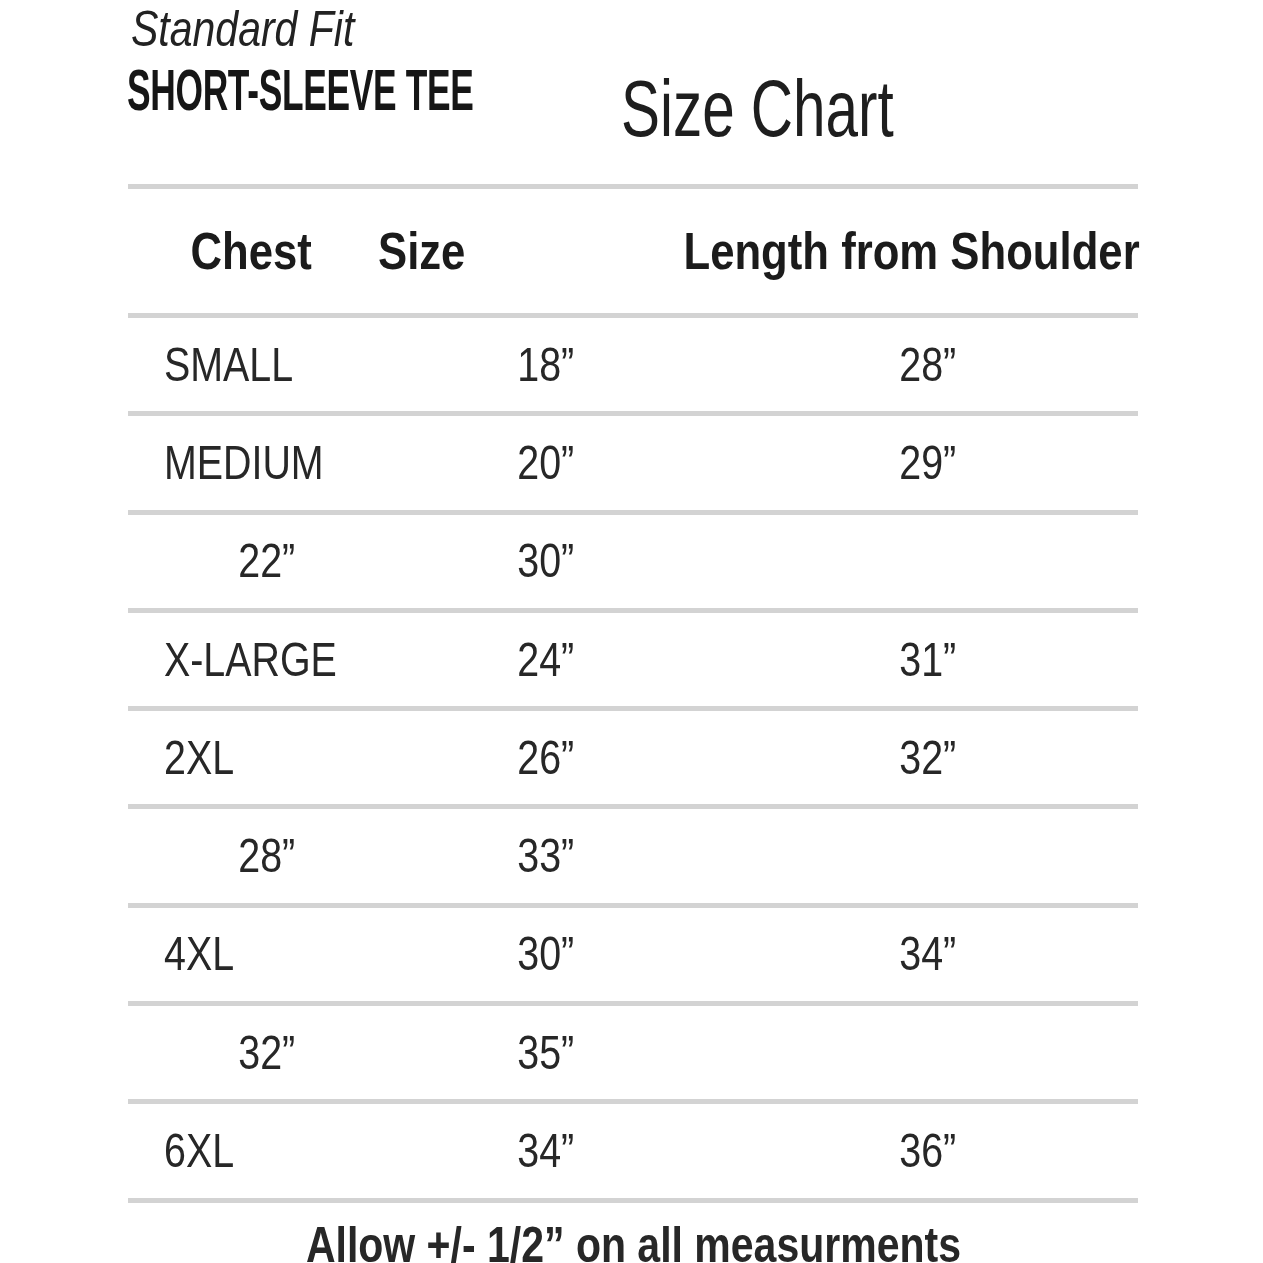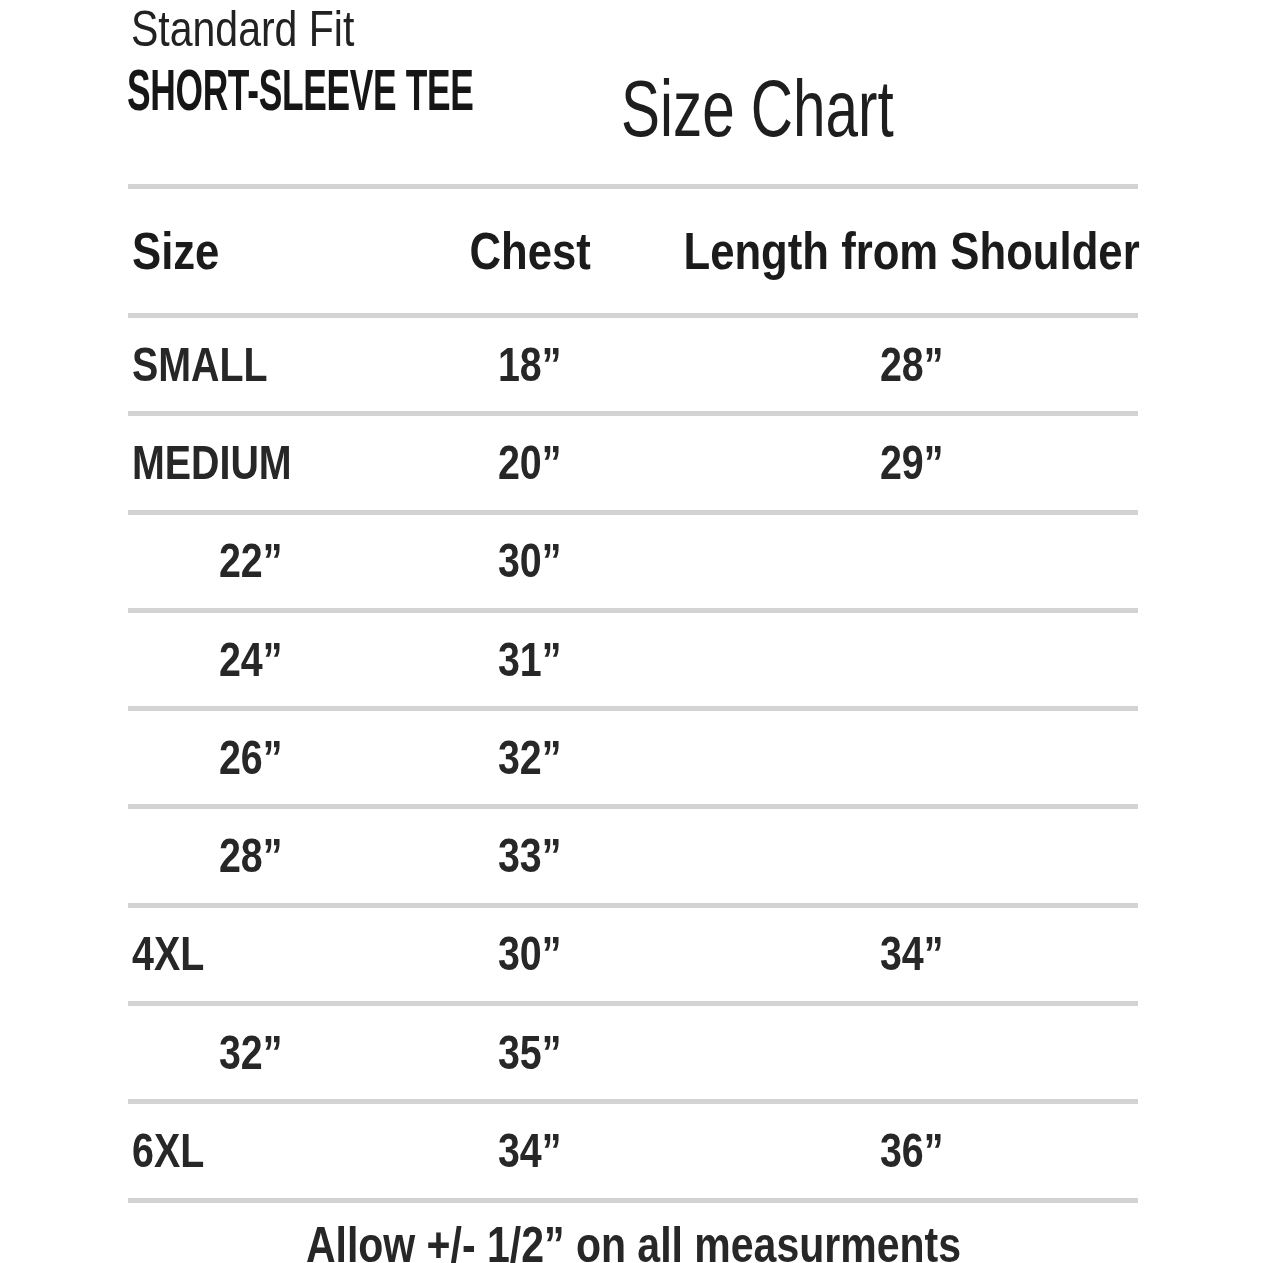--- a/index.html
+++ b/index.html
@@ -20,7 +20,7 @@
   
   .fit-label{
     position:absolute;left:131px;top:2px;
-    font-size:50px;font-weight:400;
+    font-size:50px;font-style:italic;font-weight:400;
     line-height:1.1;color:#222;
   }
   .fit-label .squeeze{transform:scaleX(0.82);transform-origin:left center;}

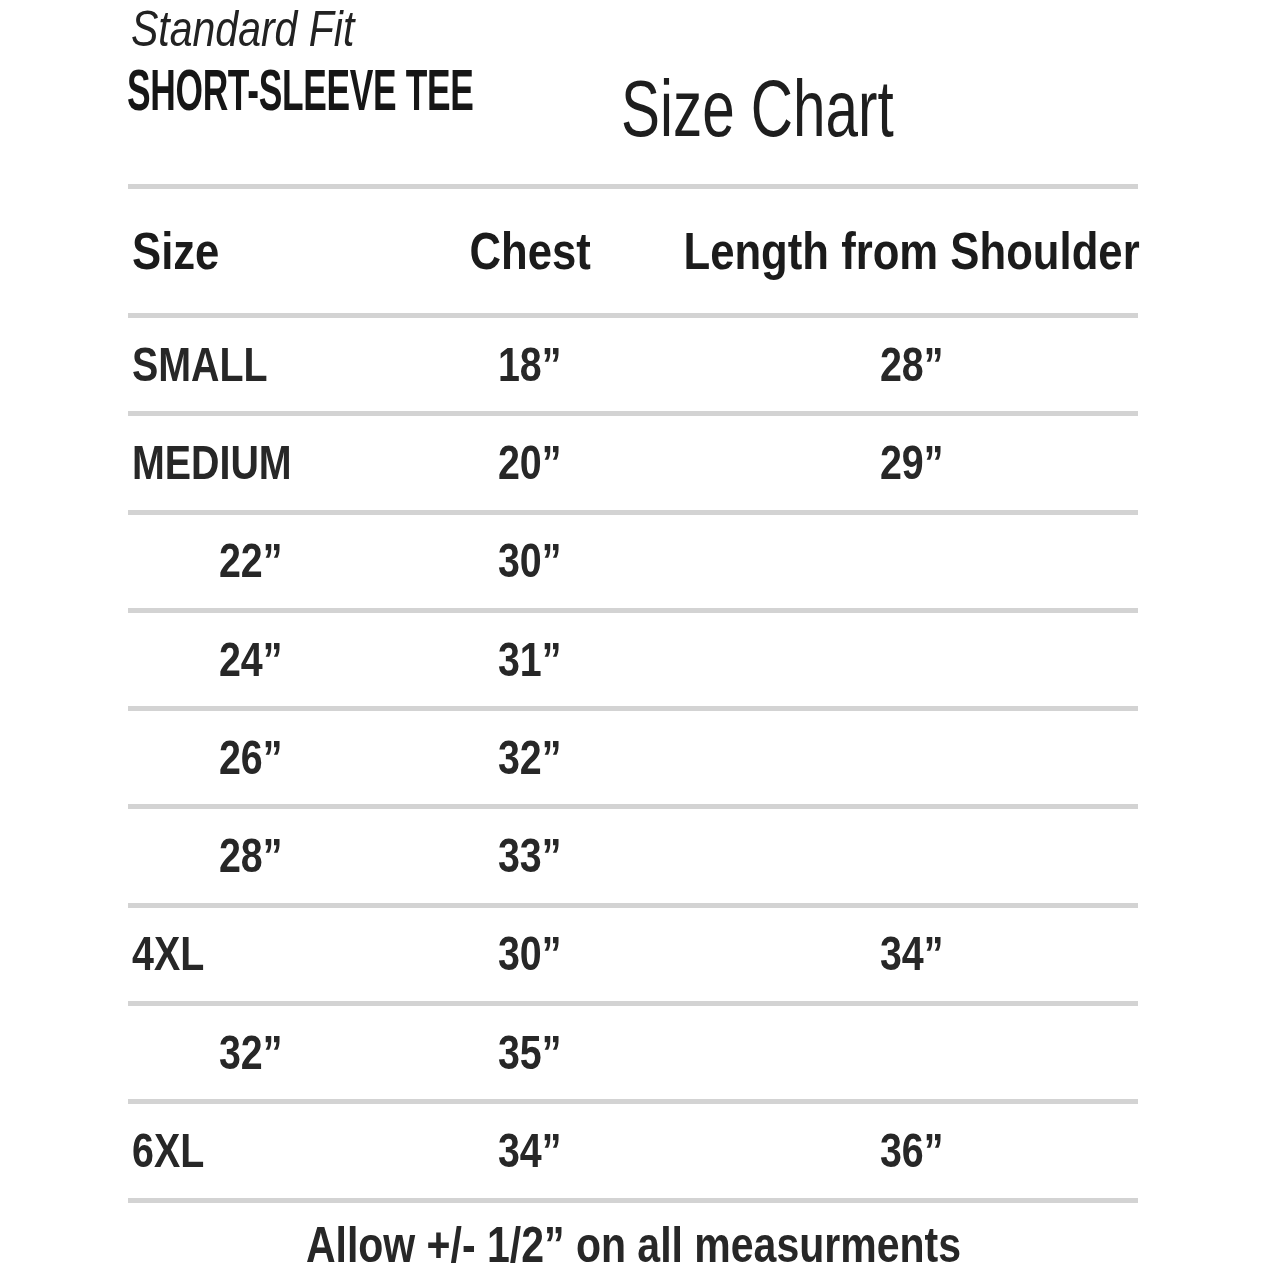--- a/index.html
+++ b/index.html
@@ -90,11 +90,11 @@
 <div class="size-table">
 
   <div class="trow head">
+    <div class="tcell">
+        <span class="squeeze">Chest</span>
+      </div>
     <div class="tcell first">
         <span class="squeeze">Size</span>
-      </div>
-    <div class="tcell">
-        <span class="squeeze">Chest</span>
       </div>
     <div class="tcell">
         <span class="squeeze">Length from Shoulder</span>

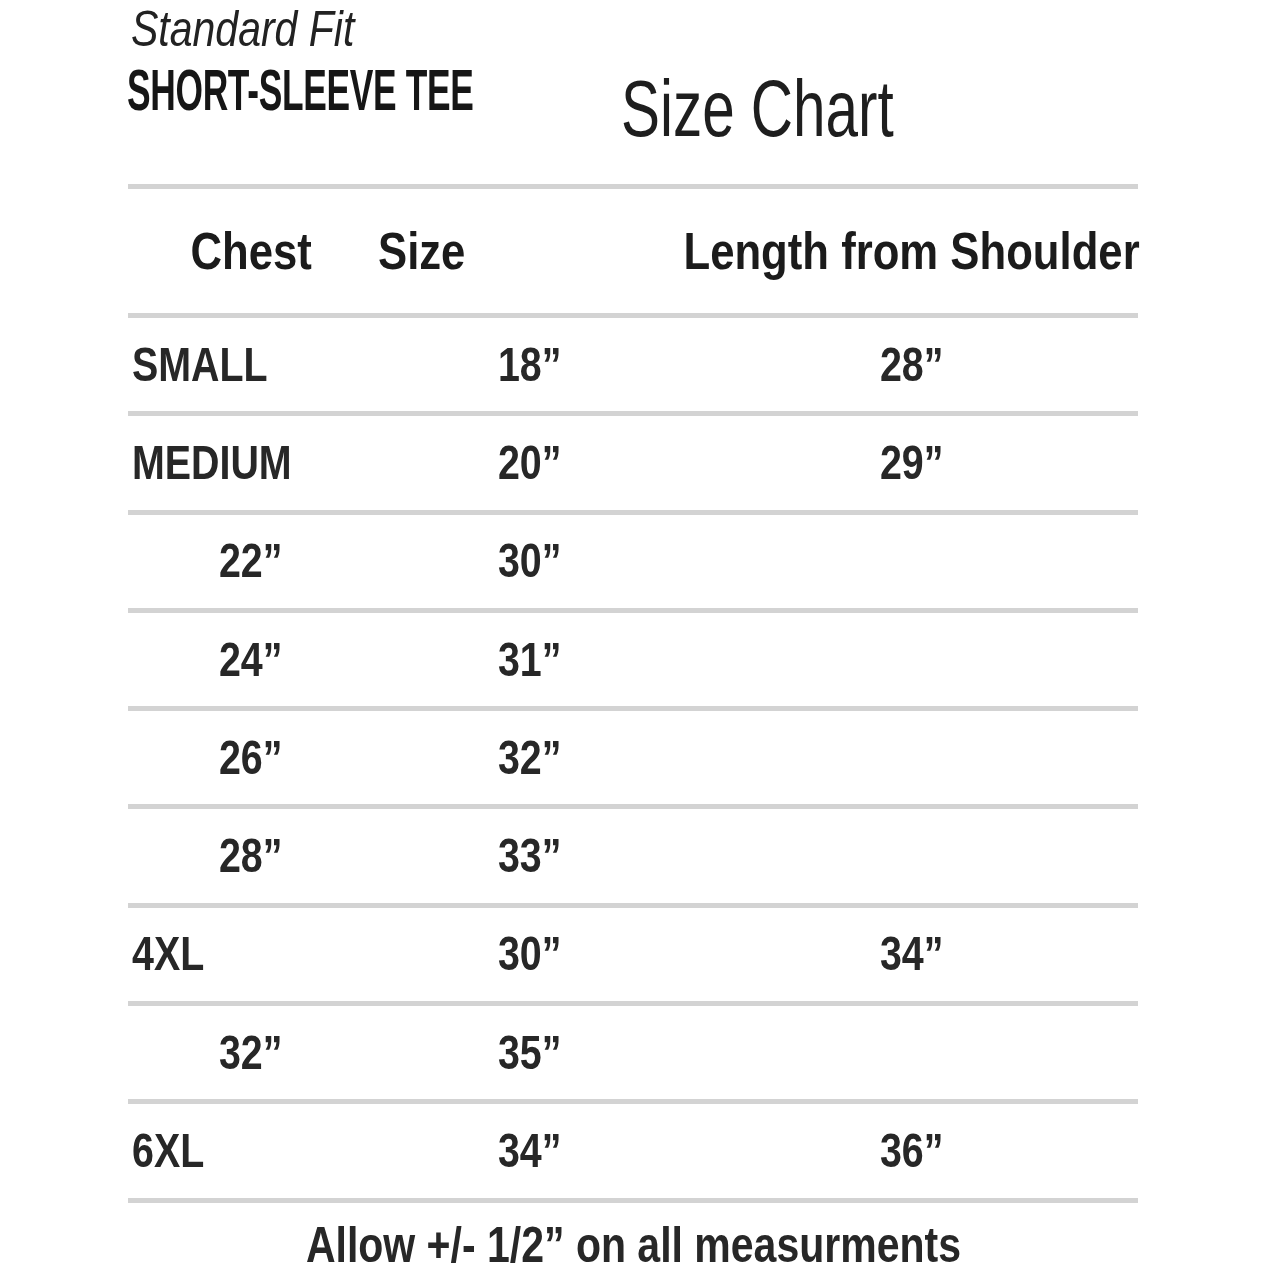--- a/index.html
+++ b/index.html
@@ -59,7 +59,7 @@
   .head .tcell .squeeze{transform:scaleX(0.84);transform-origin:center;}
   .head .tcell.first .squeeze{transform-origin:left center;}
   .data .tcell{
-    font-size:48px;font-weight:700;color:var(--row-ink);line-height:1;
+    font-size:48px;font-weight:400;color:var(--row-ink);line-height:1;margin-left:32px;
   }
   .data .tcell .squeeze{transform:scaleX(0.82);transform-origin:center;}
   .data .tcell.first .squeeze{transform-origin:left center;}

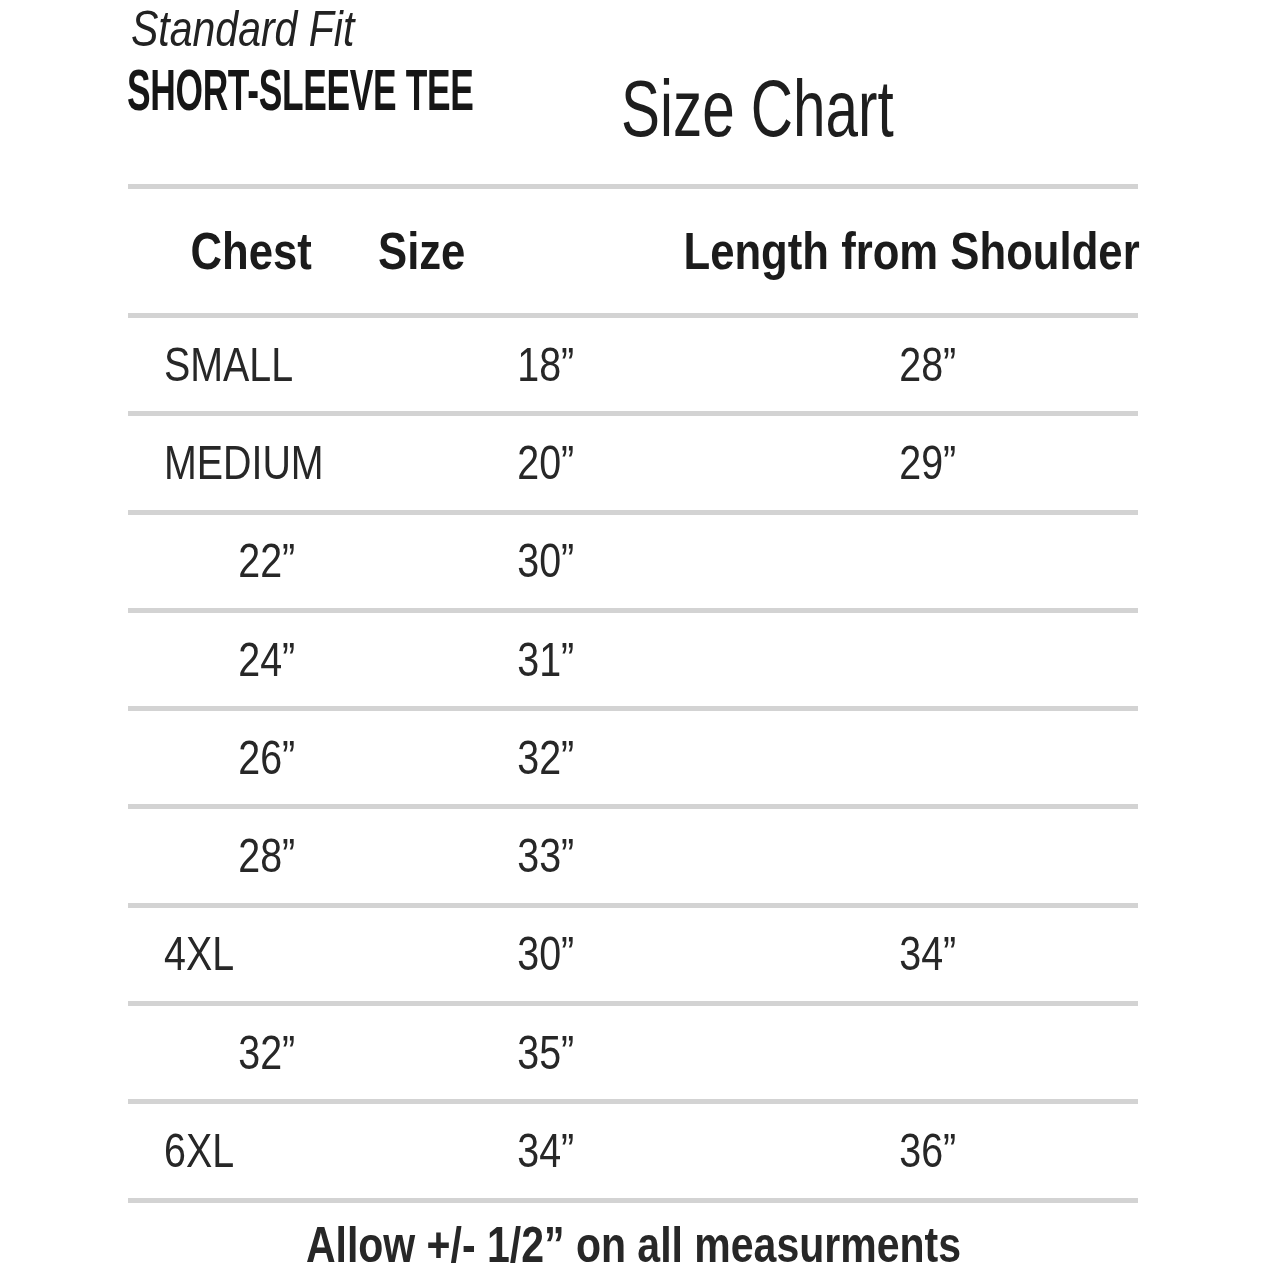--- a/index.html
+++ b/index.html
@@ -135,6 +135,9 @@
   </div>
 
   <div class="trow data">
+    <div class="tcell first">
+        <span class="squeeze">X-LARGE</span>
+      </div>
     <div class="tcell">
         <span class="squeeze">24”</span>
       </div>

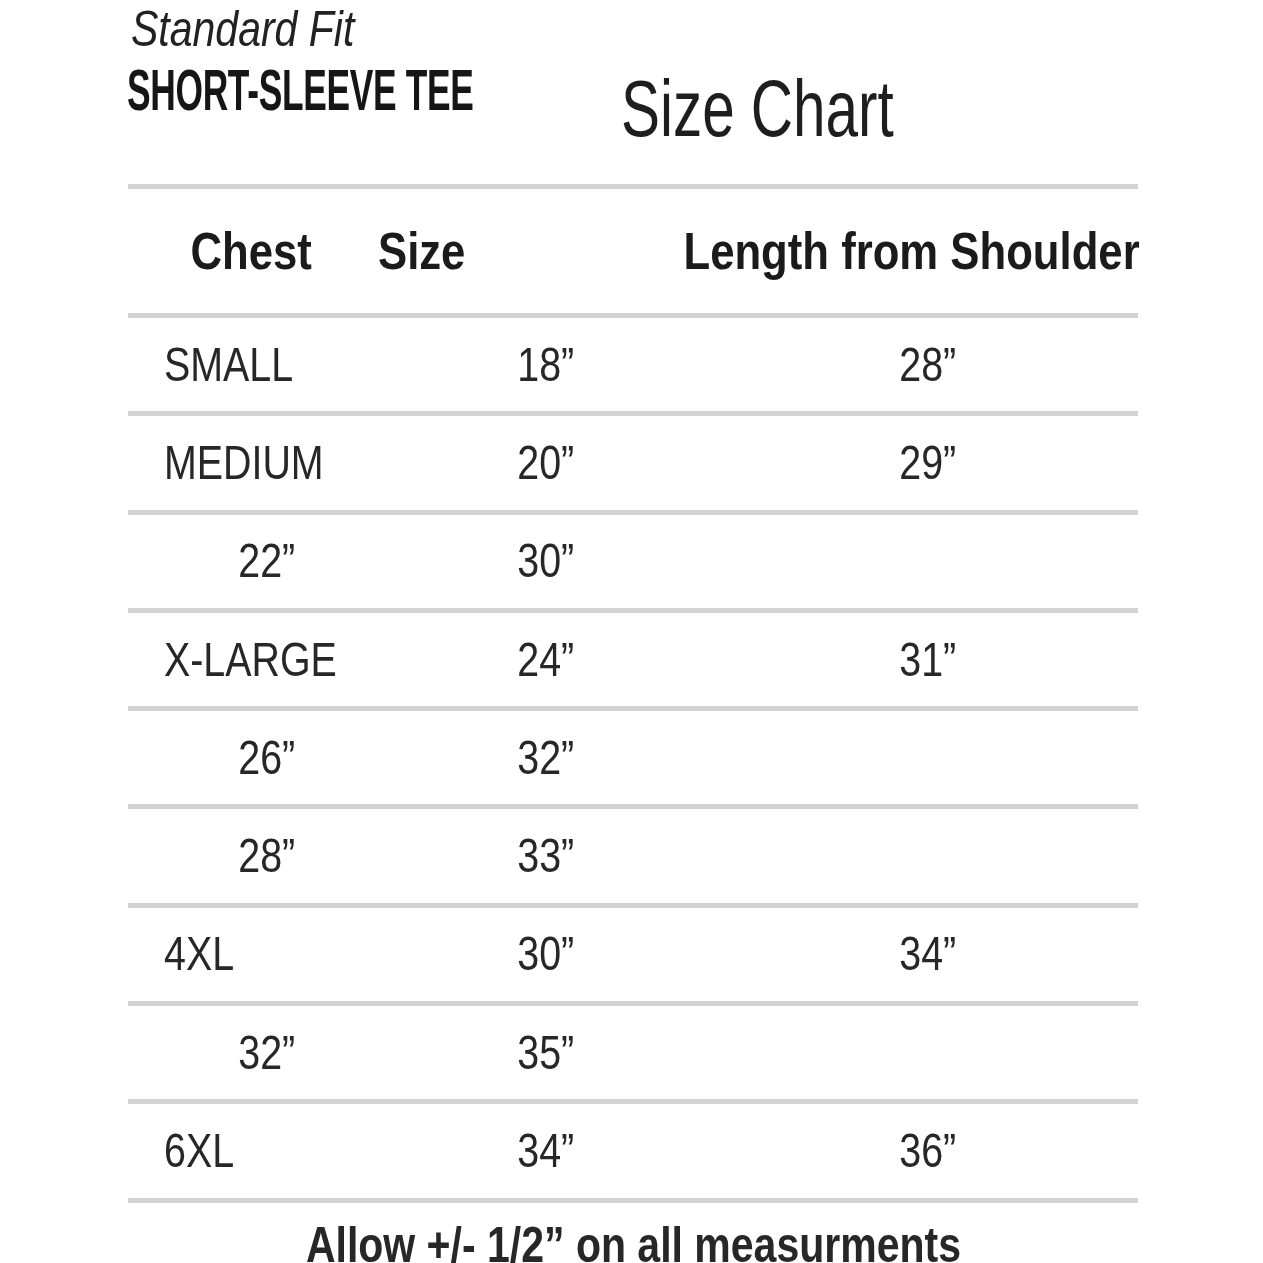--- a/index.html
+++ b/index.html
@@ -147,6 +147,9 @@
   </div>
 
   <div class="trow data">
+    <div class="tcell first">
+        <span class="squeeze">2XL</span>
+      </div>
     <div class="tcell">
         <span class="squeeze">26”</span>
       </div>

